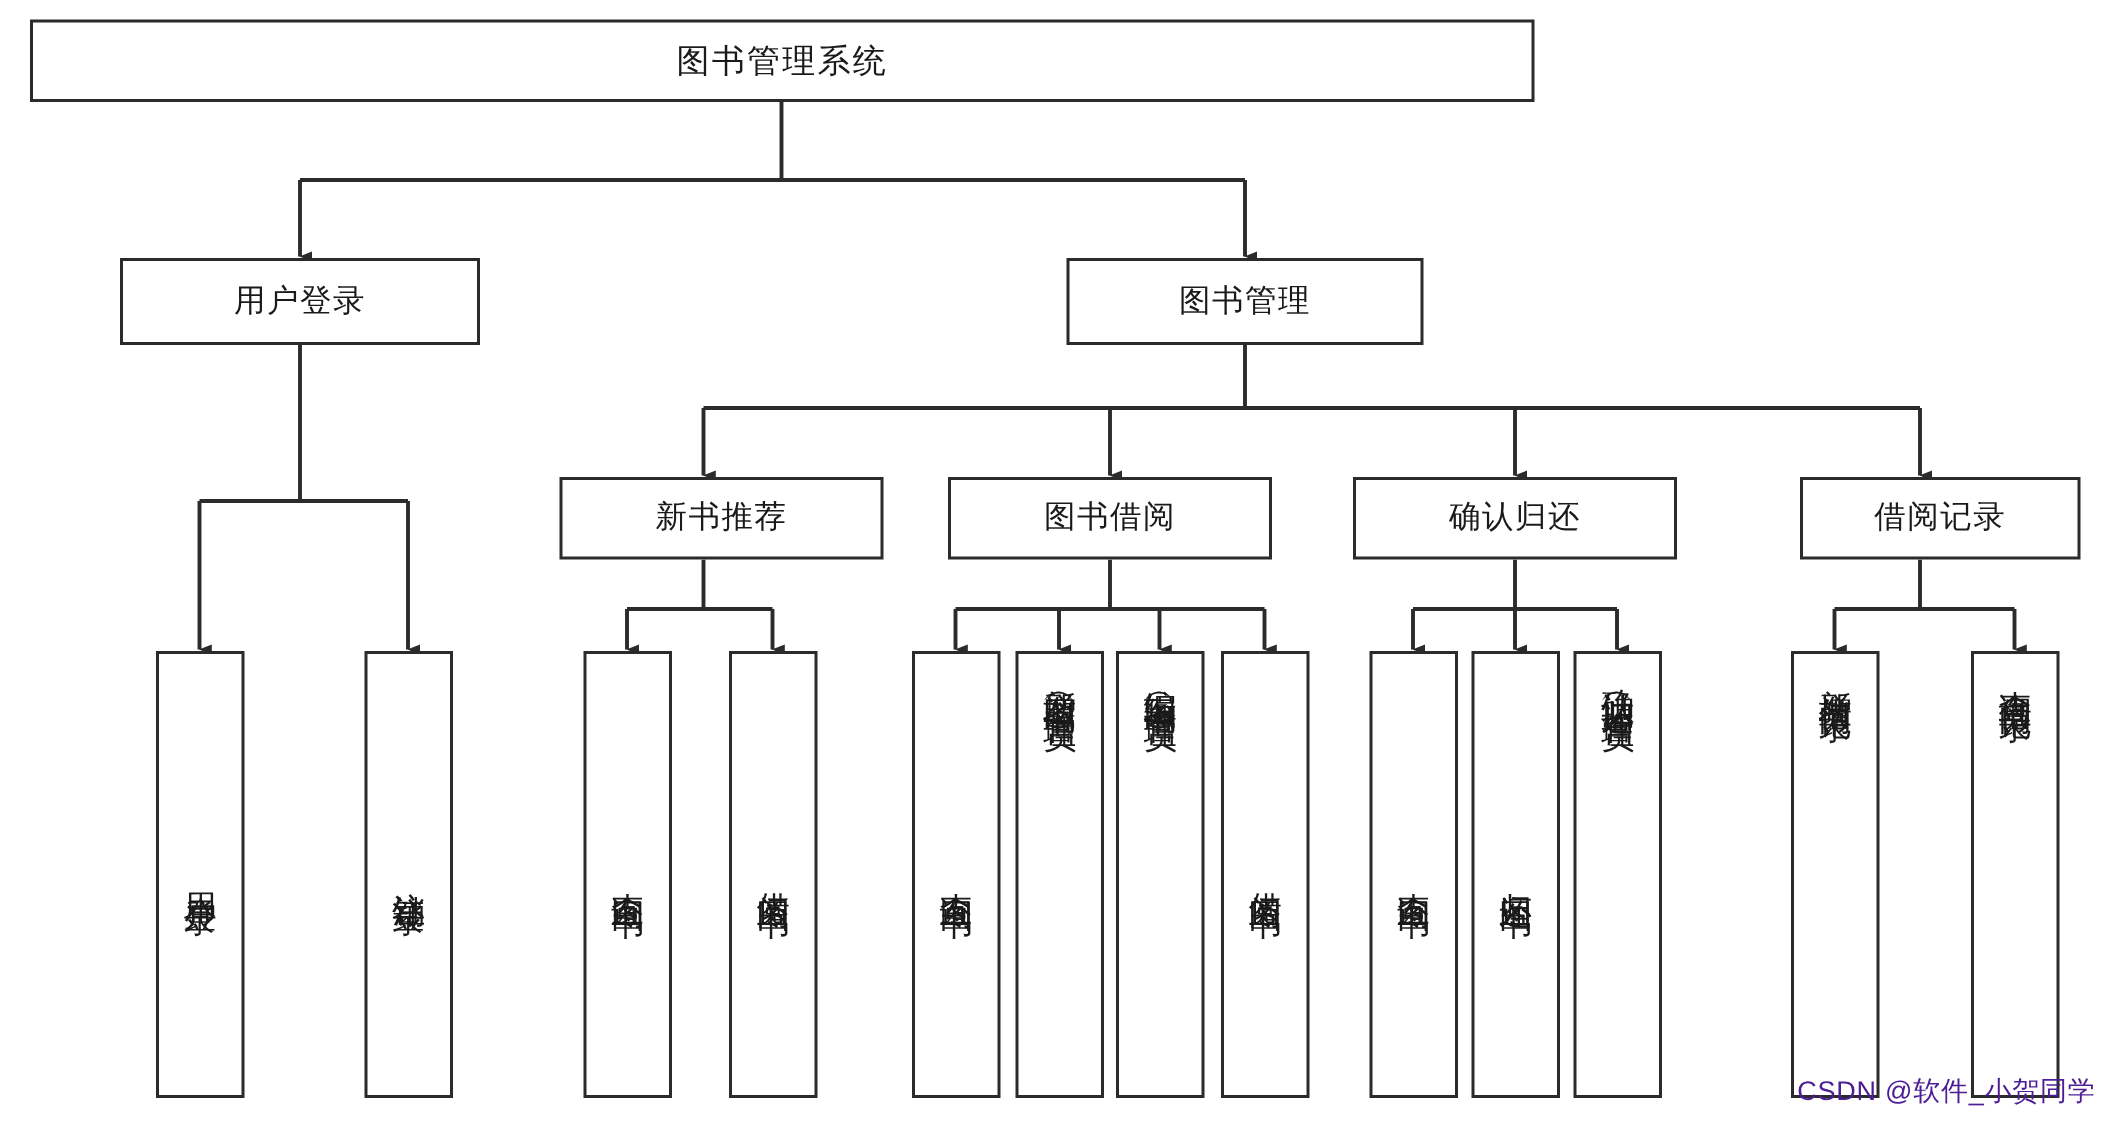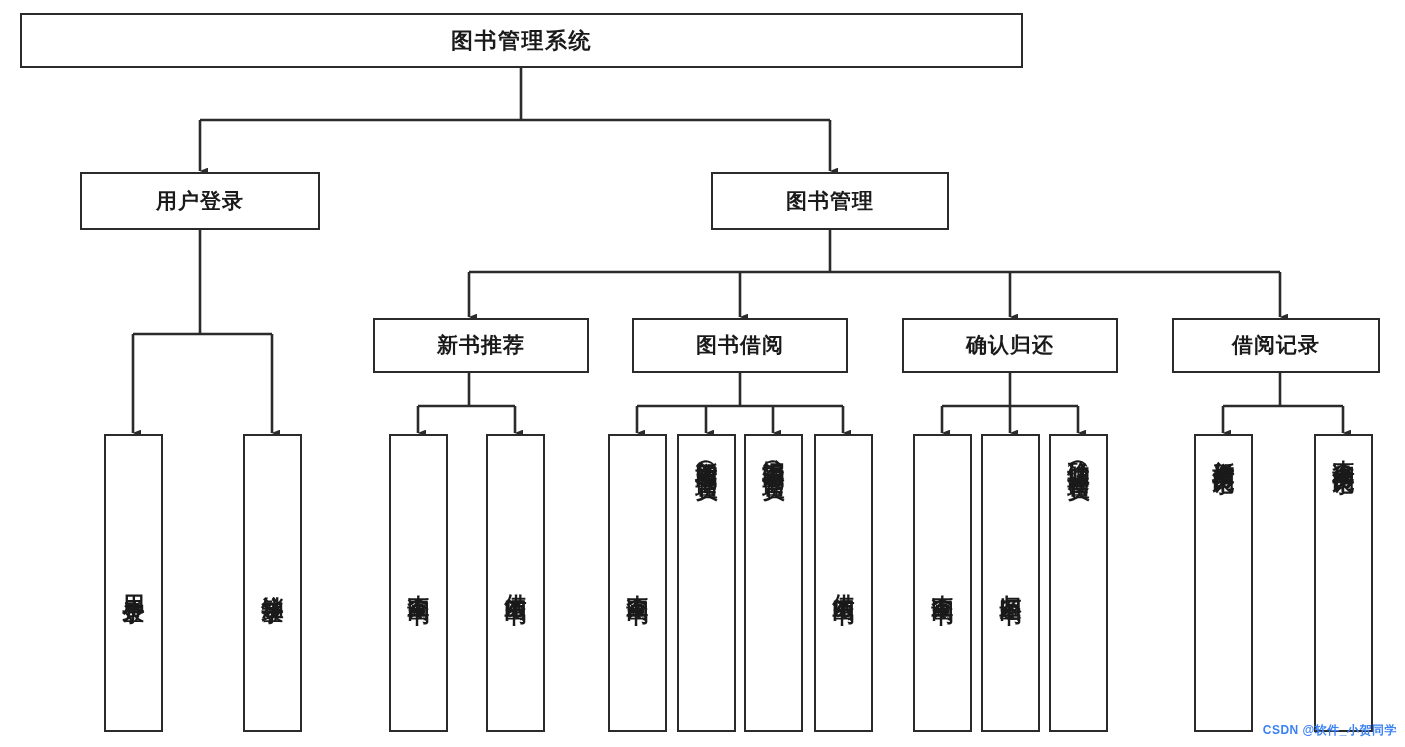--- a/index.html
+++ b/index.html
@@ -16,7 +16,6 @@
     height: 747px;
     background: #ffffff;
     overflow: hidden;
-    font-weight: bold;
   }
   #edges-layer {
     position: absolute;

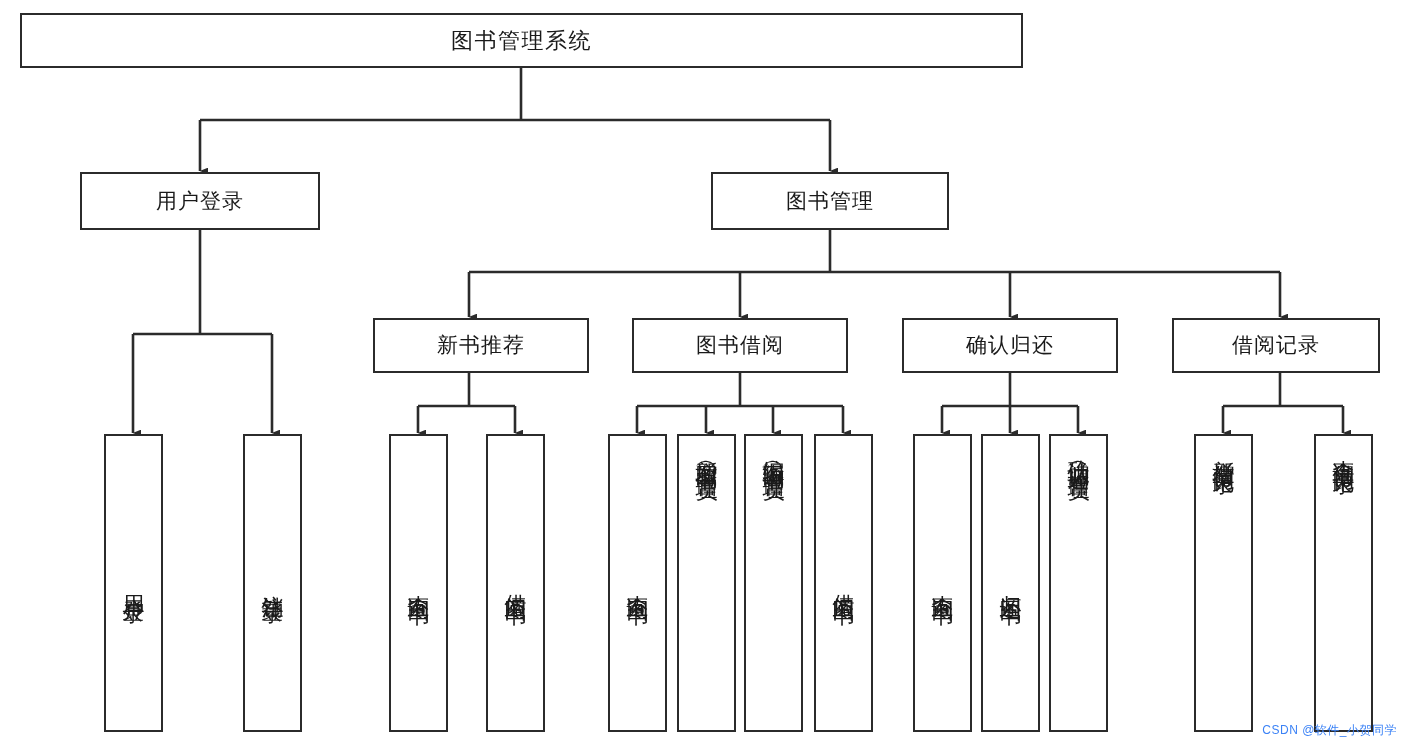--- a/index.html
+++ b/index.html
@@ -143,7 +143,7 @@
       <div class="node horizontal" style="left: 902px; top: 318px; width: 216px; height: 55px;">
         <span class="node-label">确认归还</span>
       </div>
-      <div class="node horizontal" style="left: 1172px; top: 318px; width: 208px; height: 55px; align-items: center;">
+      <div class="node horizontal" style="left: 1200px; top: 318px; width: 187px; height: 55px; align-items: center;">
         <span class="node-label">借阅记录</span>
       </div>
       <div class="node vertical centered" style="left: 104px; top: 434px; width: 59px; height: 298px;">

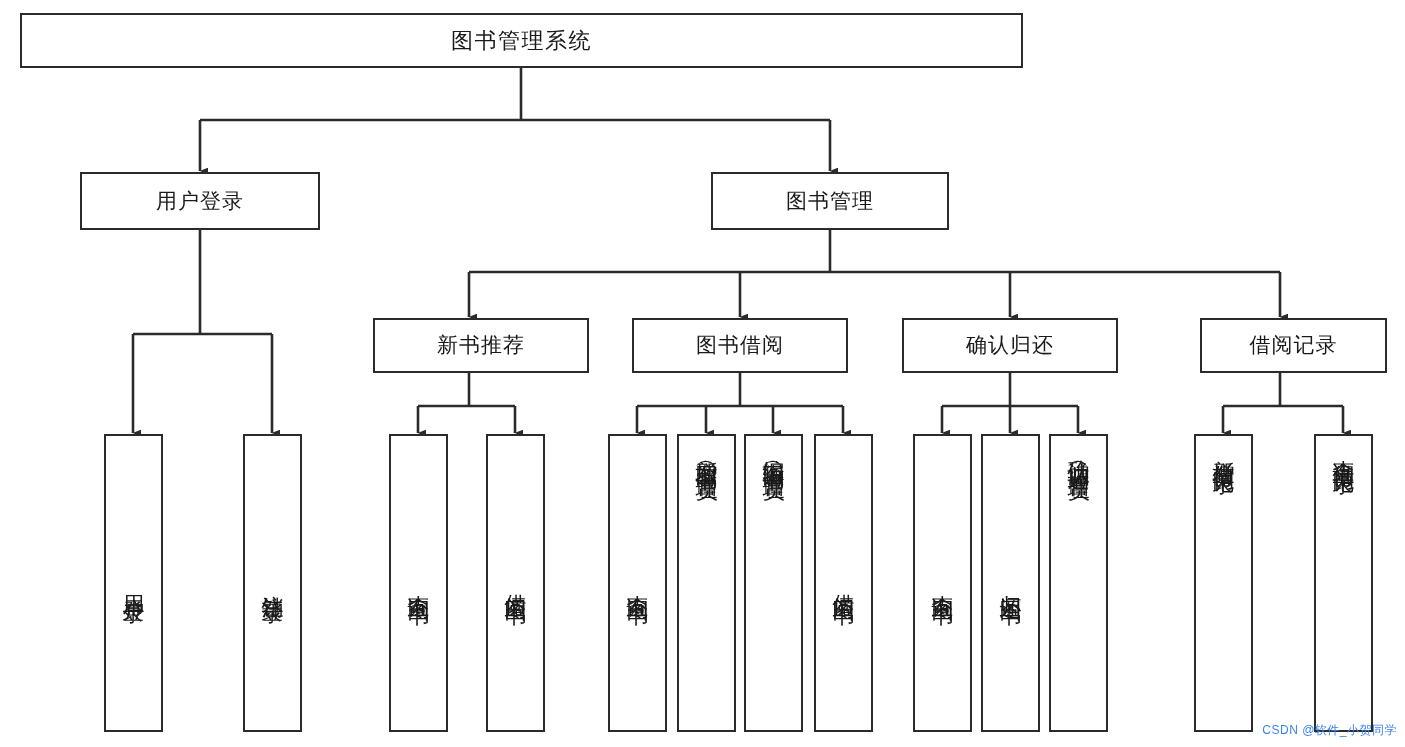--- a/index.html
+++ b/index.html
@@ -70,8 +70,8 @@
     position: absolute;
     right: 8px;
     bottom: 8px;
-    font-size: 12px;
-    color: #3b82f6;
+    font-size: 18px;
+    color: #4c1d95;
     white-space: nowrap;
     letter-spacing: 0.5px;
   }

